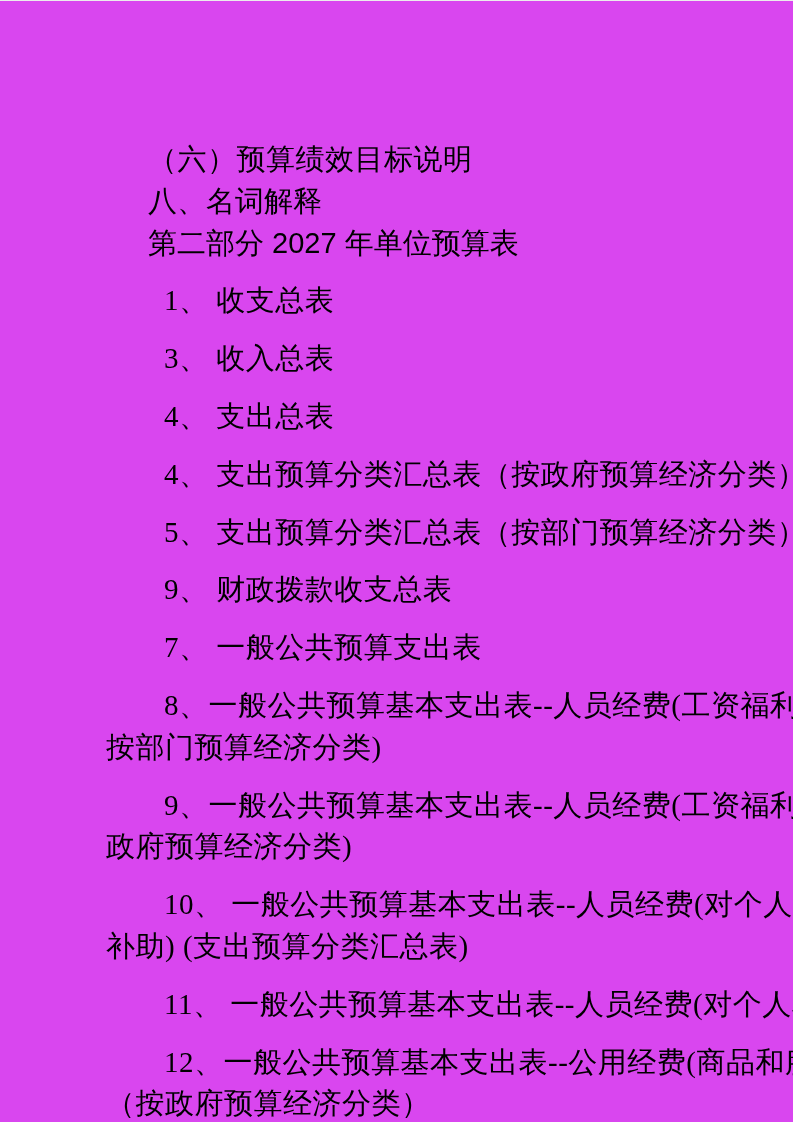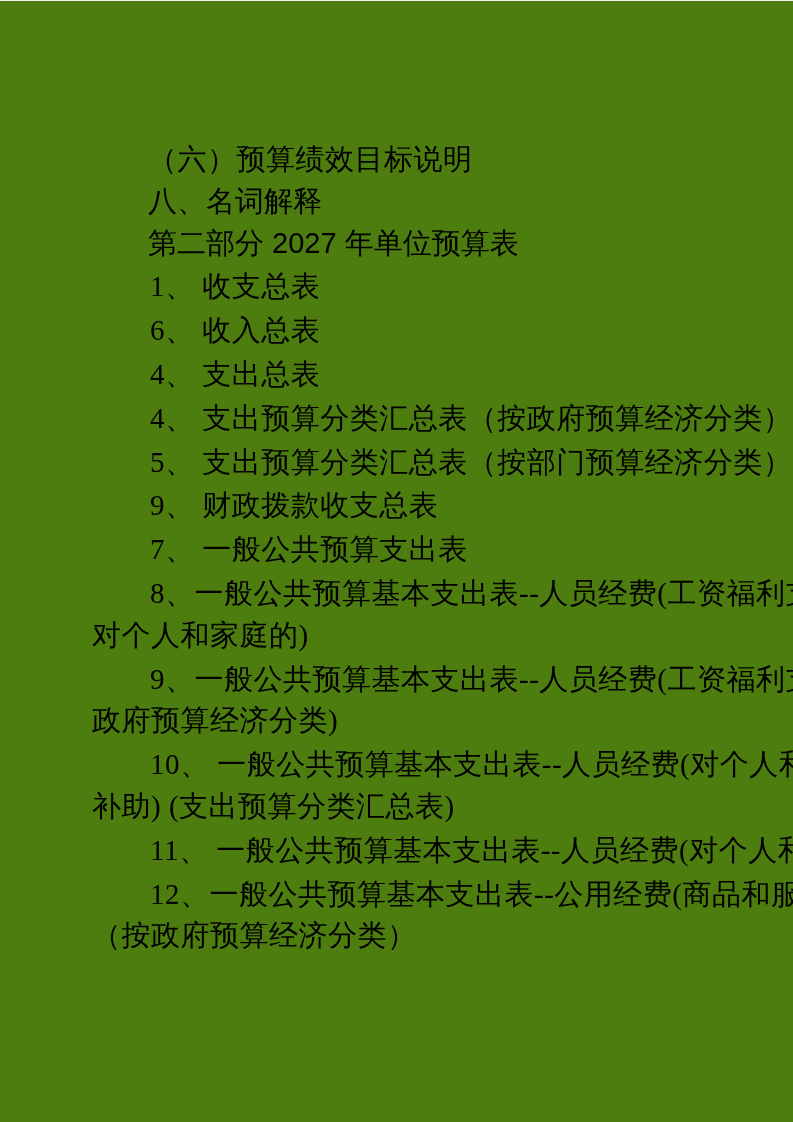--- a/index.html
+++ b/index.html
@@ -11,7 +11,7 @@
     position: relative;
     width: 793px;
     height: 1122px;
-    background: #4d7c0f;
+    background: #d946ef;
     overflow: hidden;
     border-top: 1px solid #ececec;
     font-family: "Liberation Serif", "DejaVu Serif", serif;

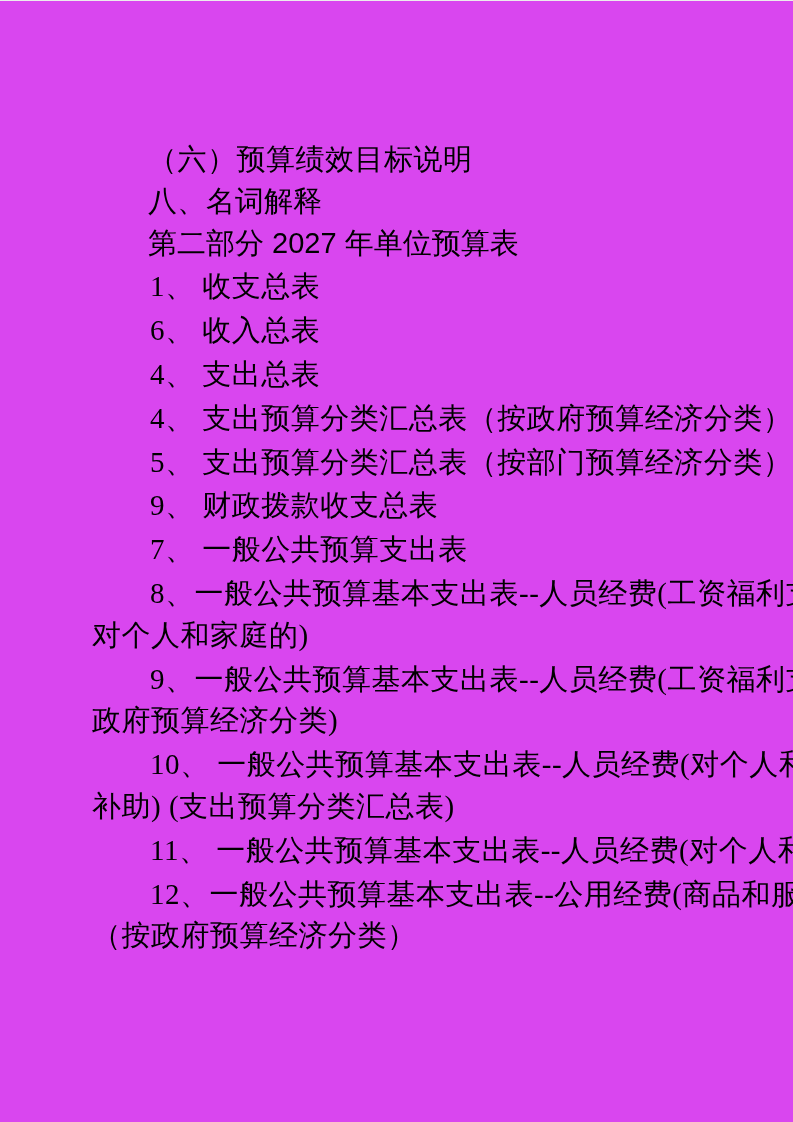--- a/index.html
+++ b/index.html
@@ -24,7 +24,7 @@
     width: 613px;
   }
   .para {
-    margin: 2px;
+    margin: 16px;
     padding: 0;
   }
   .line {

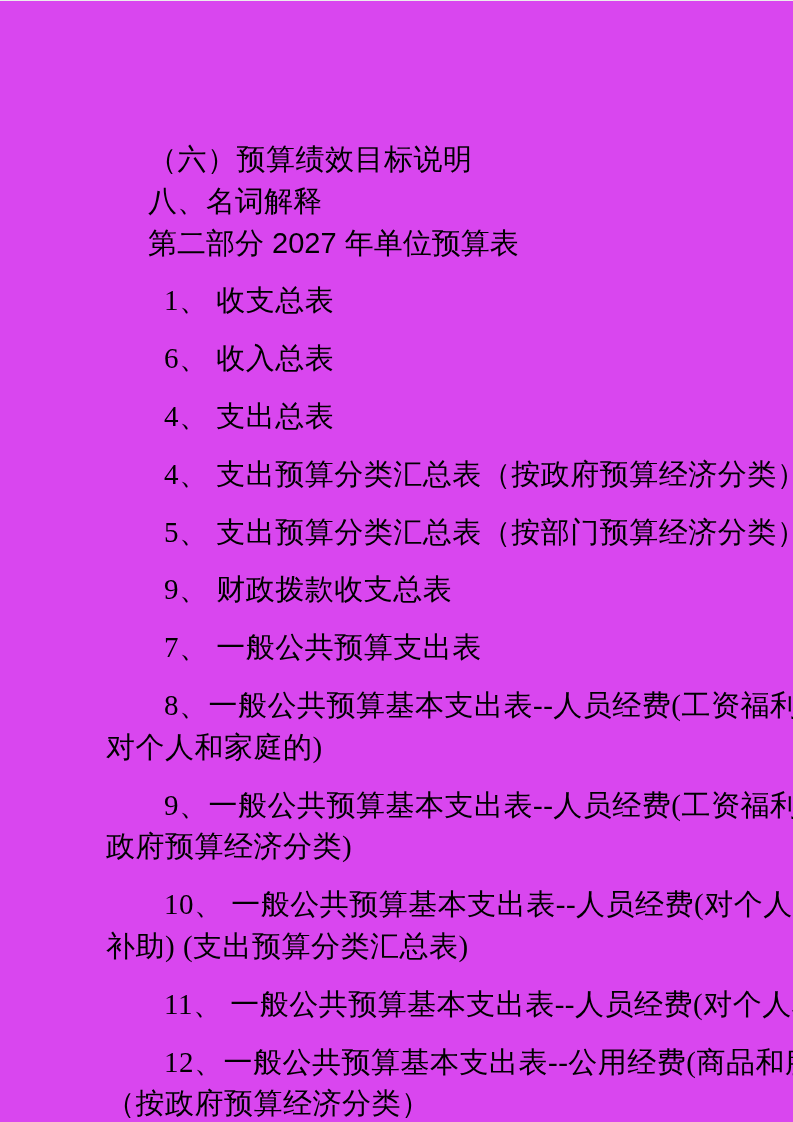--- a/index.html
+++ b/index.html
@@ -62,7 +62,7 @@
     </div>
 
     <div class="para">
-      <p class="line indent">6、 收入总表</p>
+      <p class="line indent">3、 收入总表</p>
     </div>
 
     <div class="para">

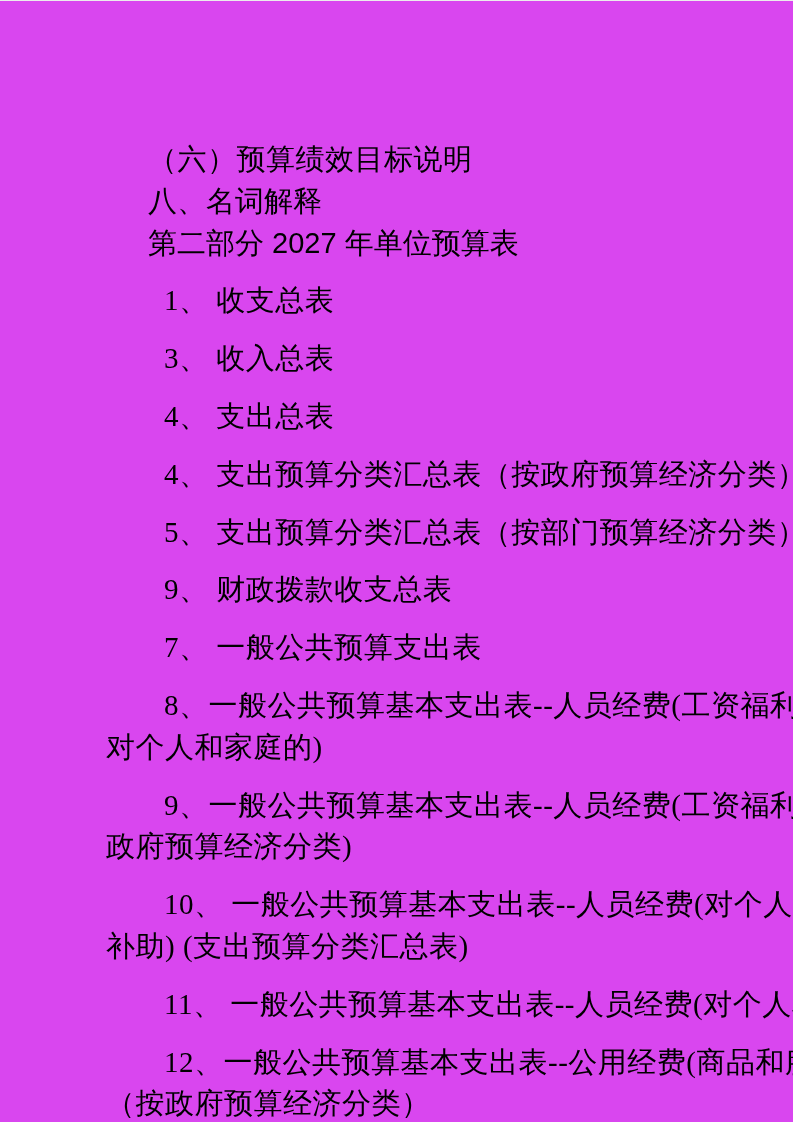--- a/index.html
+++ b/index.html
@@ -87,7 +87,7 @@
 
     <div class="para">
       <p class="line indent">8、一般公共预算基本支出表--人员经费(工资福利支出) (按</p>
-      <p class="line">对个人和家庭的)</p>
+      <p class="line">按部门预算经济分类)</p>
     </div>
 
     <div class="para">

